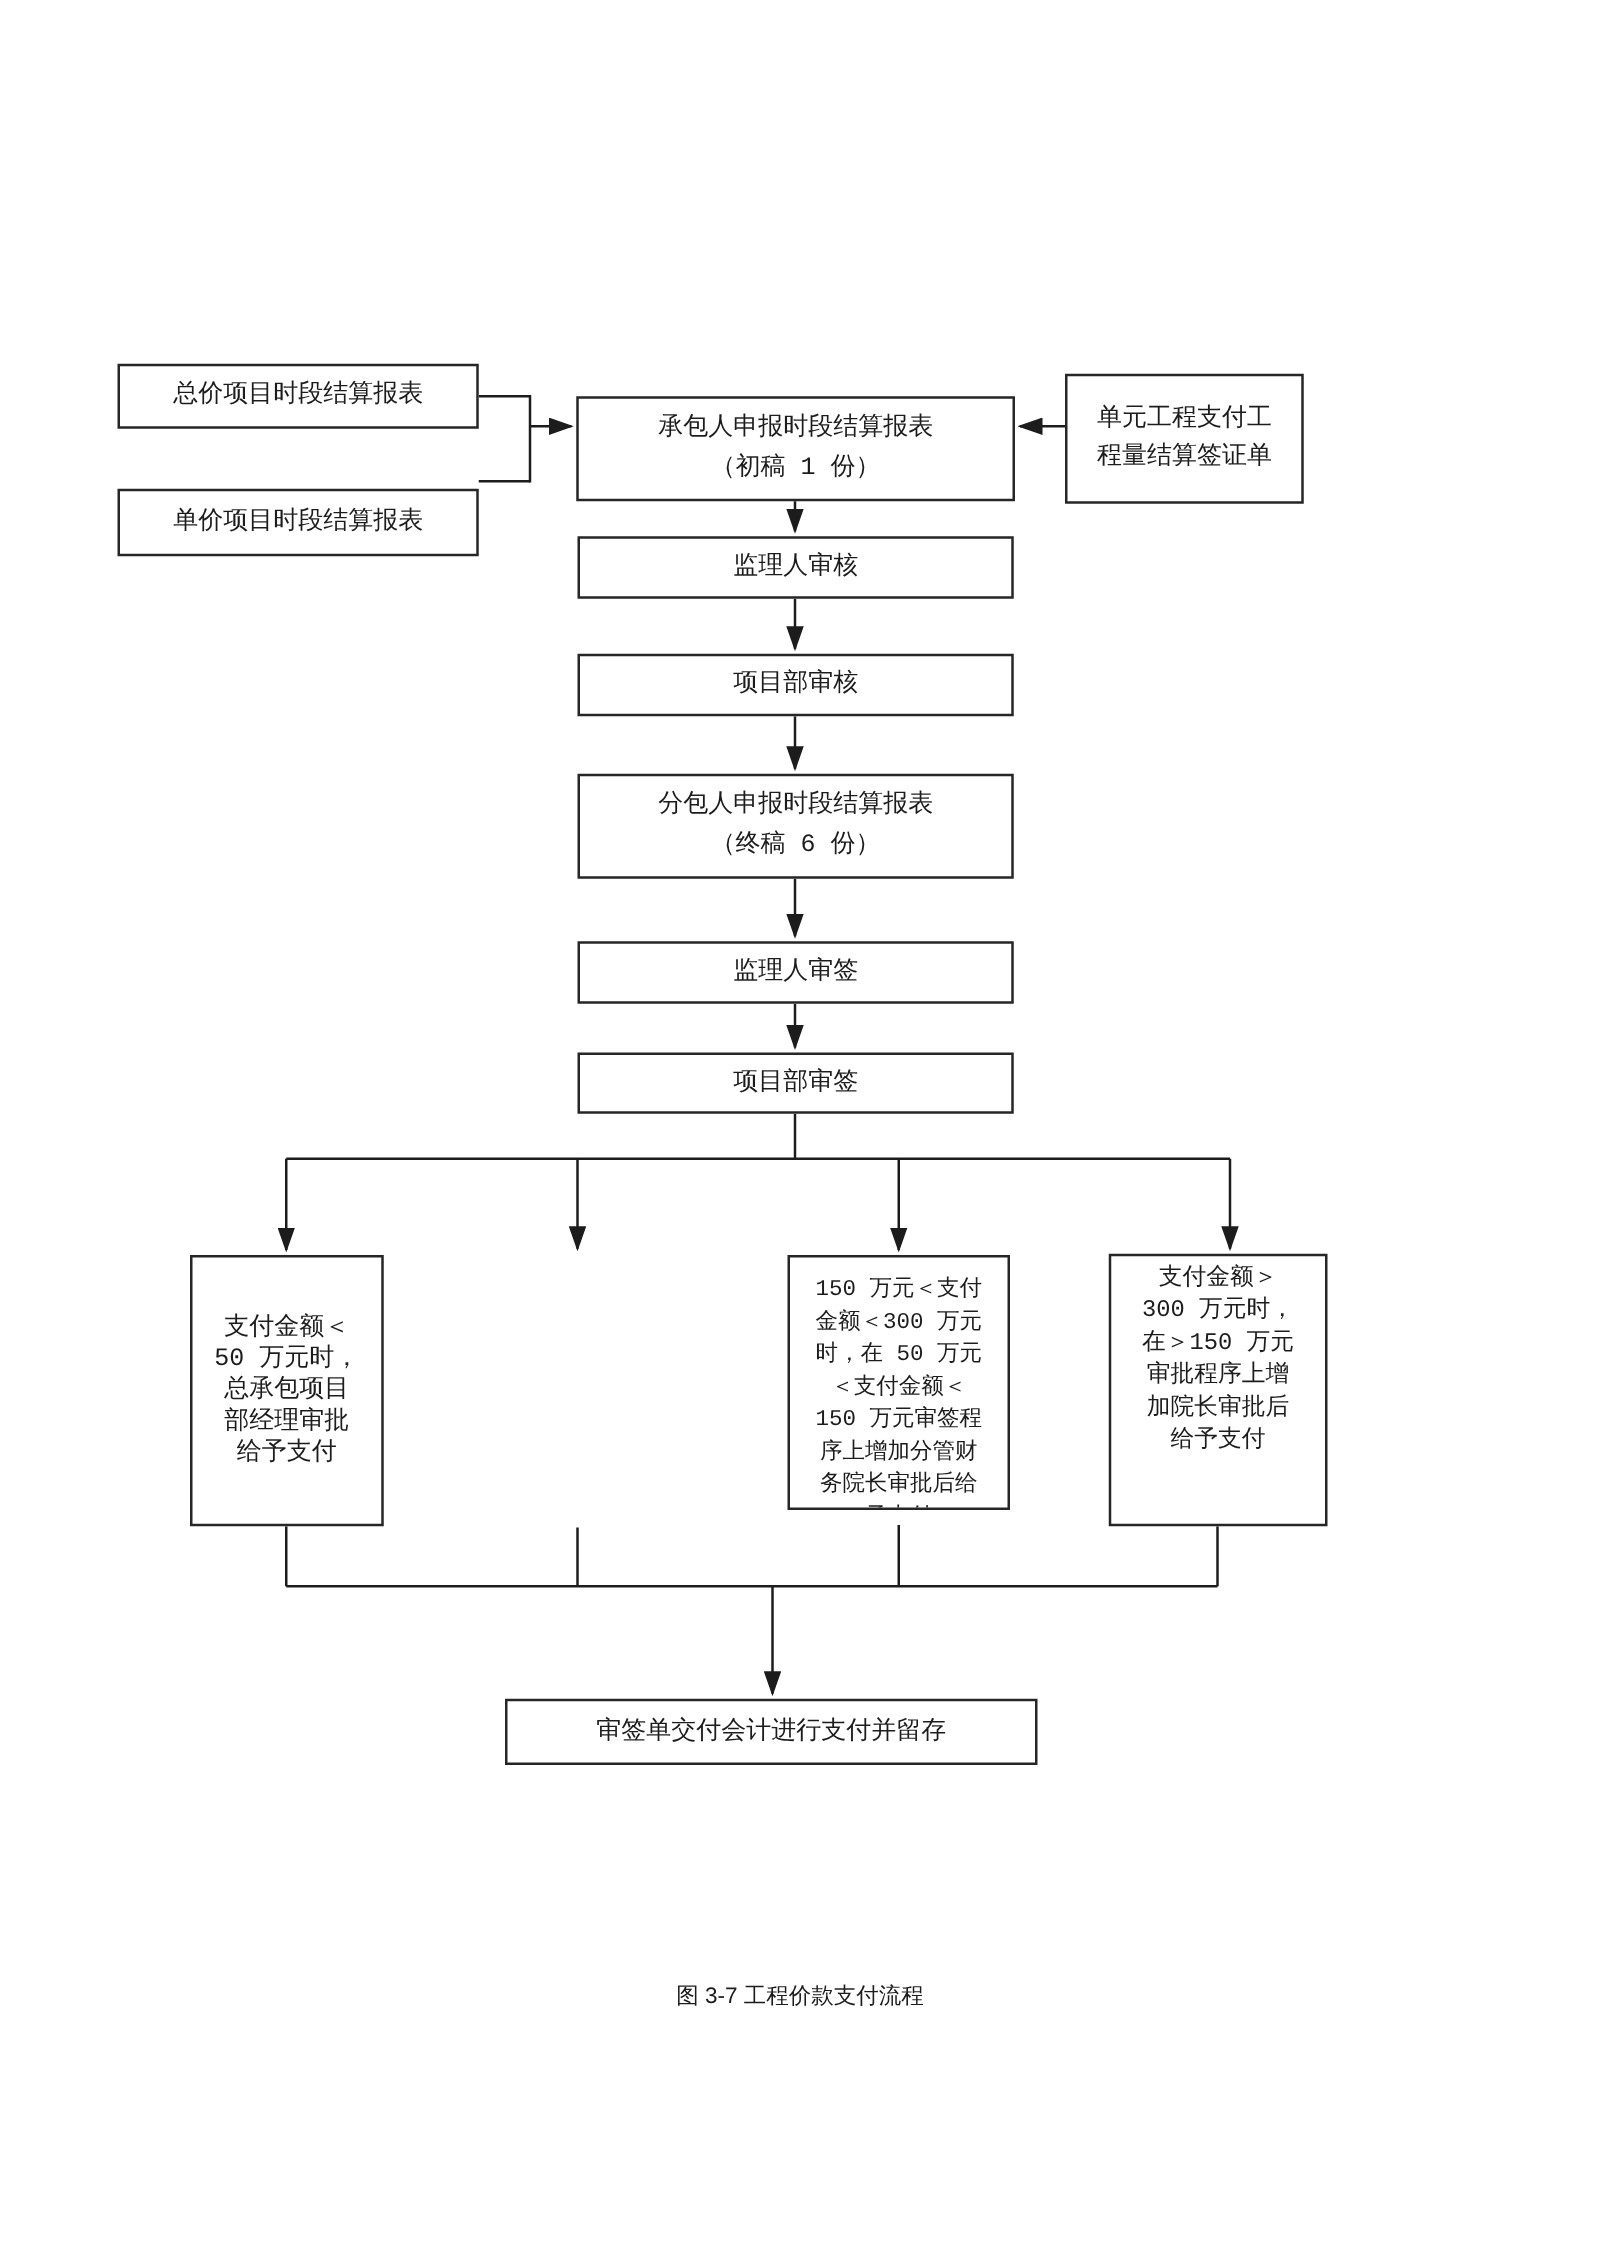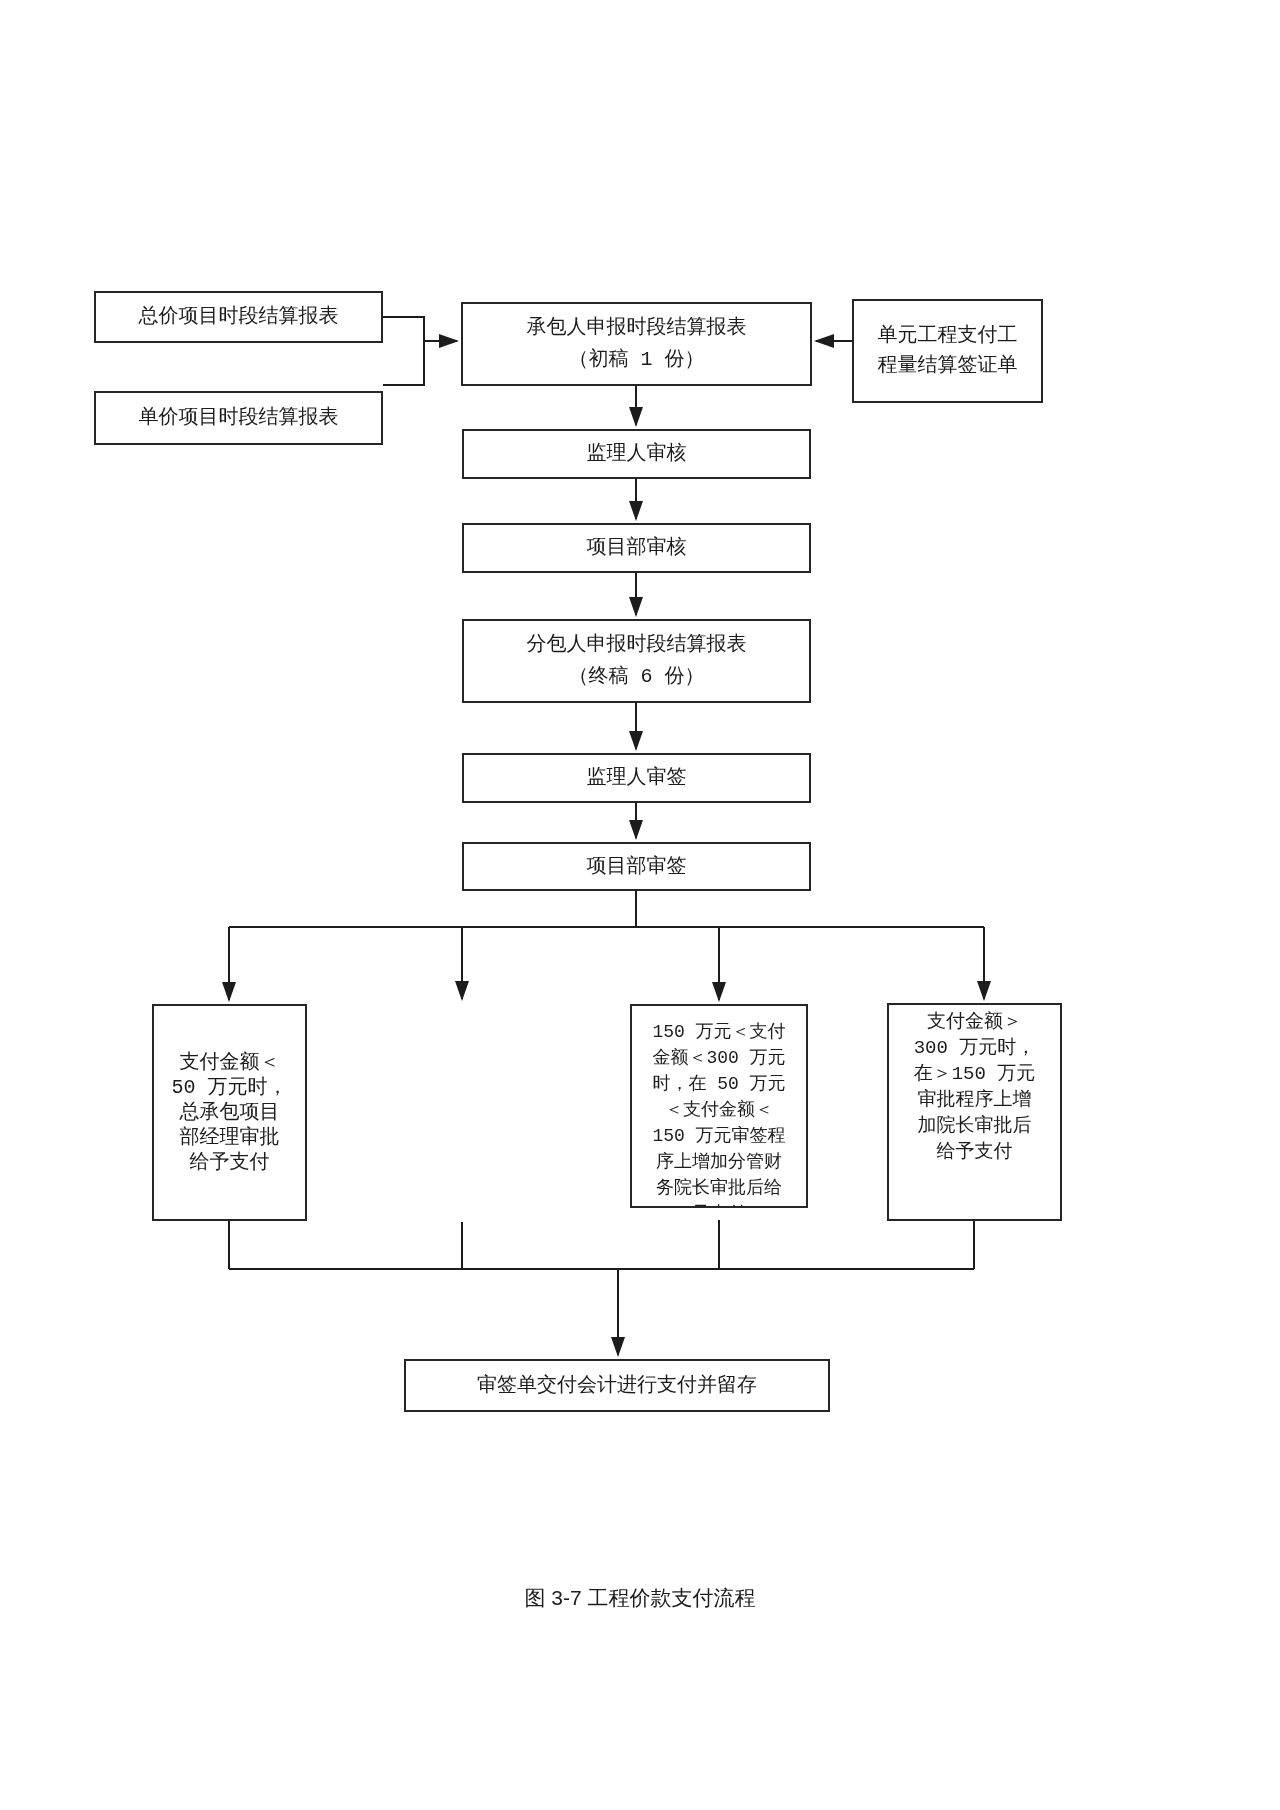--- a/index.html
+++ b/index.html
@@ -51,7 +51,7 @@
   }
   .n-total        { left: 94px;  top: 291px;  width: 289px; height: 52px; }
   .n-unit         { left: 94px;  top: 358px;  width: 289px; height: 54px; margin-top: 33px; }
-  .n-contractor   { left: 461px; top: 302px;  width: 351px; height: 84px; line-height: 32px; }
+  .n-contractor   { left: 461px; top: 317px;  width: 351px; height: 84px; line-height: 32px; }
   .n-cert         { left: 852px; top: 299px;  width: 191px; height: 104px; line-height: 30px; }
   .n-sup-review   { left: 462px; top: 429px;  width: 349px; height: 50px; }
   .n-proj-review  { left: 462px; top: 523px;  width: 349px; height: 50px; }

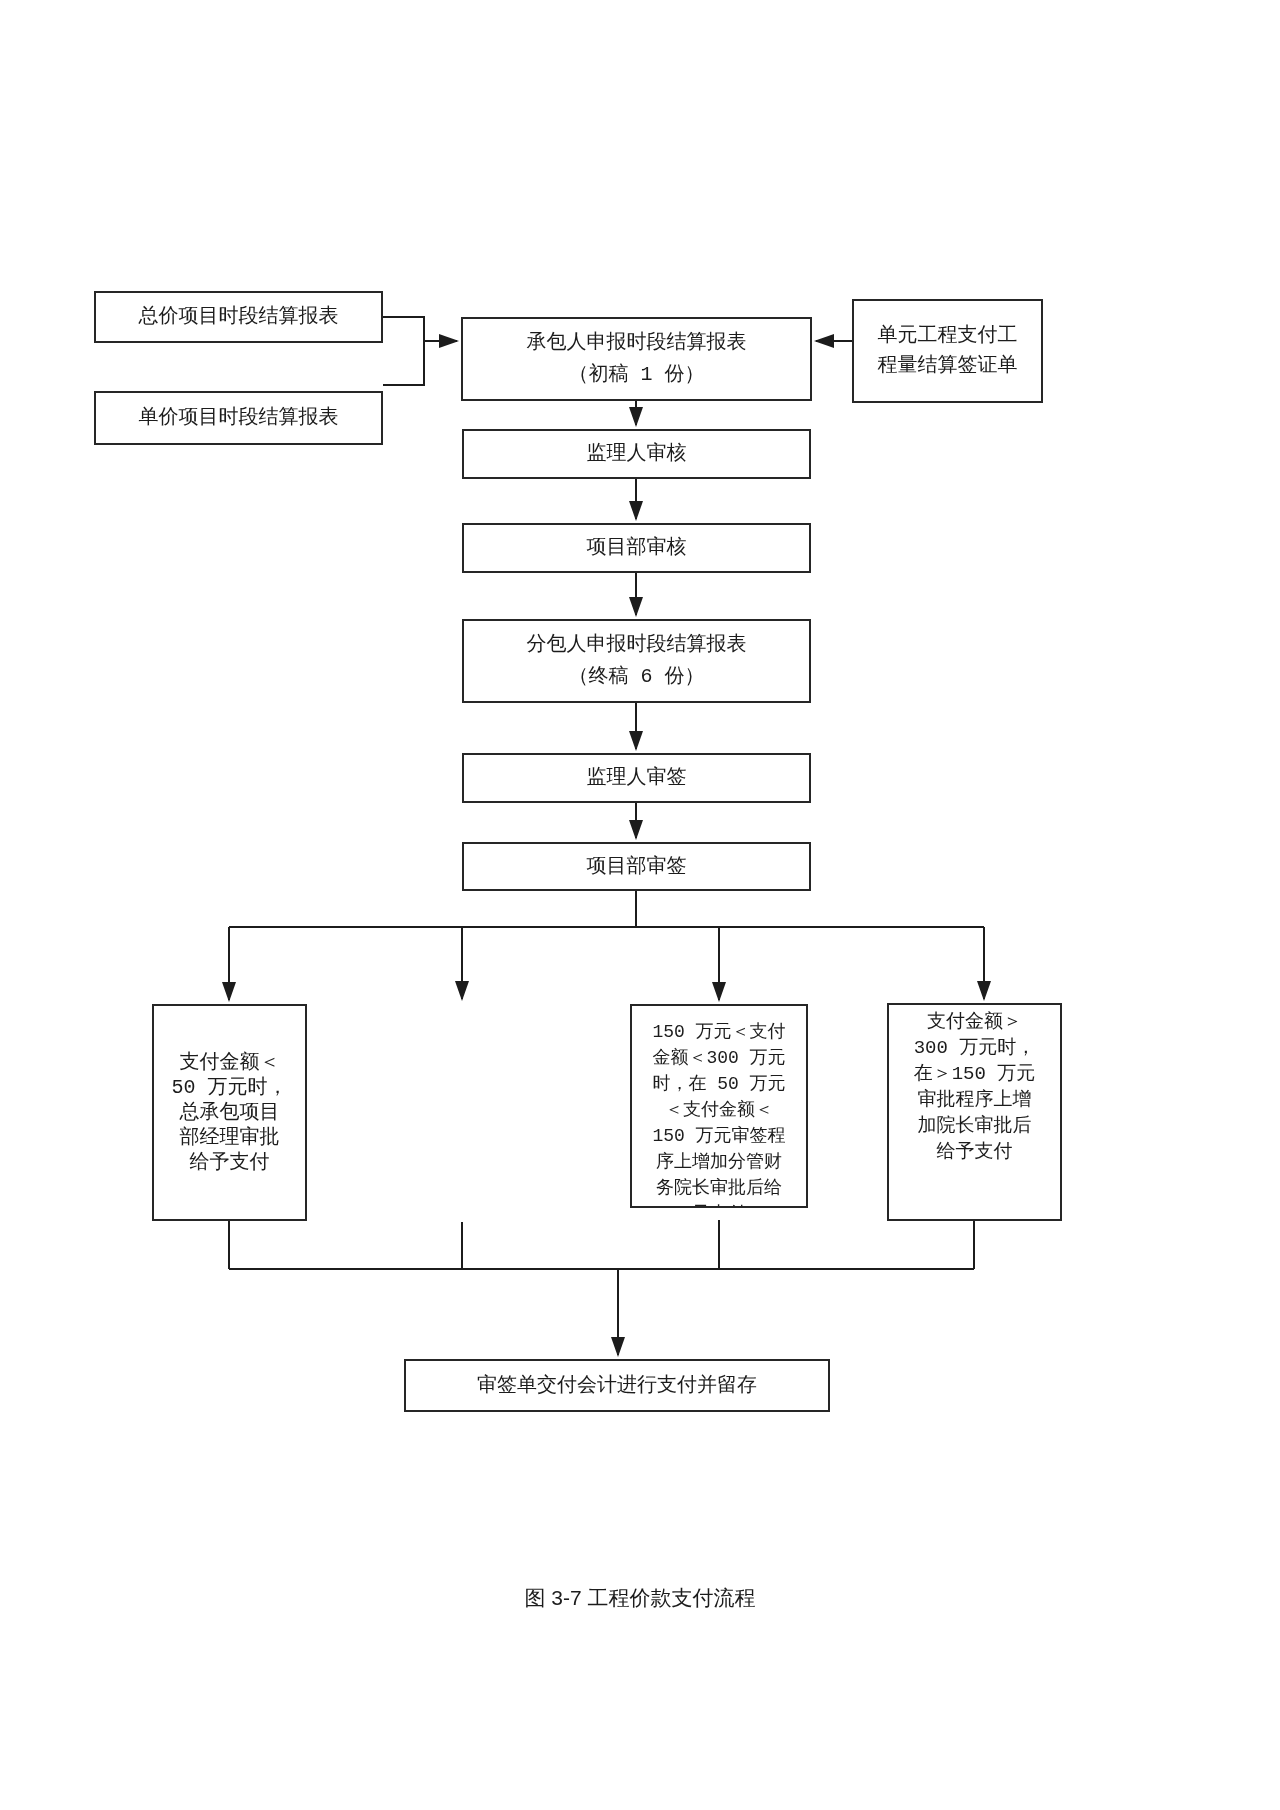--- a/index.html
+++ b/index.html
@@ -71,7 +71,7 @@
     top: 1584px;
     width: 1280px;
     text-align: center;
-    font-size: 21px;
+    font-size: 18px;
     color: #1c1c1c;
     white-space: pre;
   }

